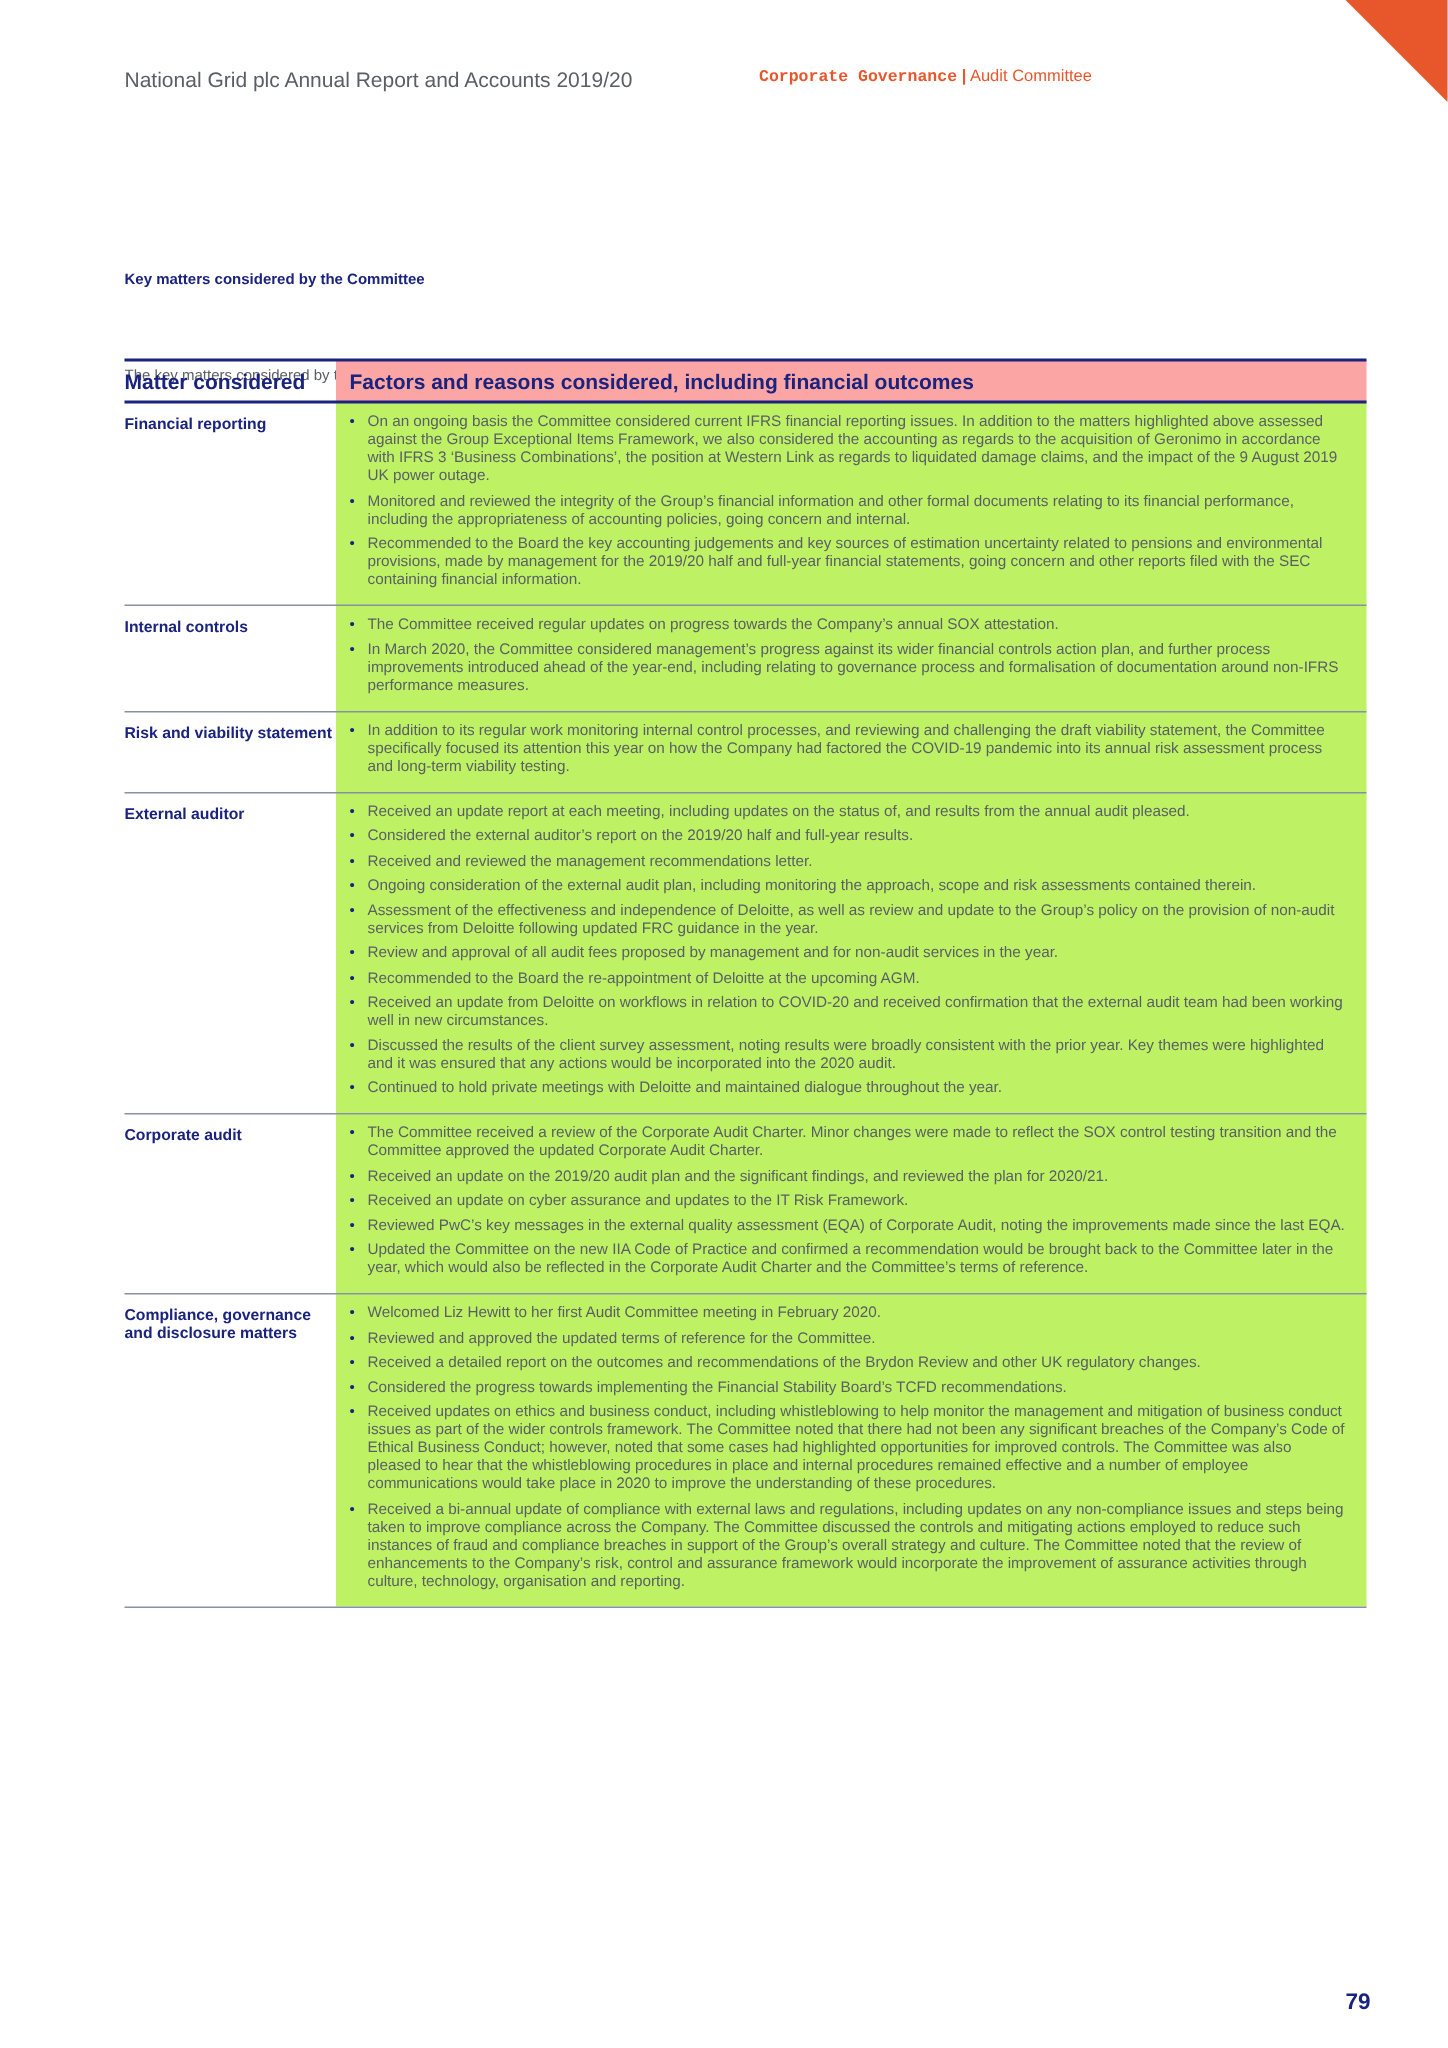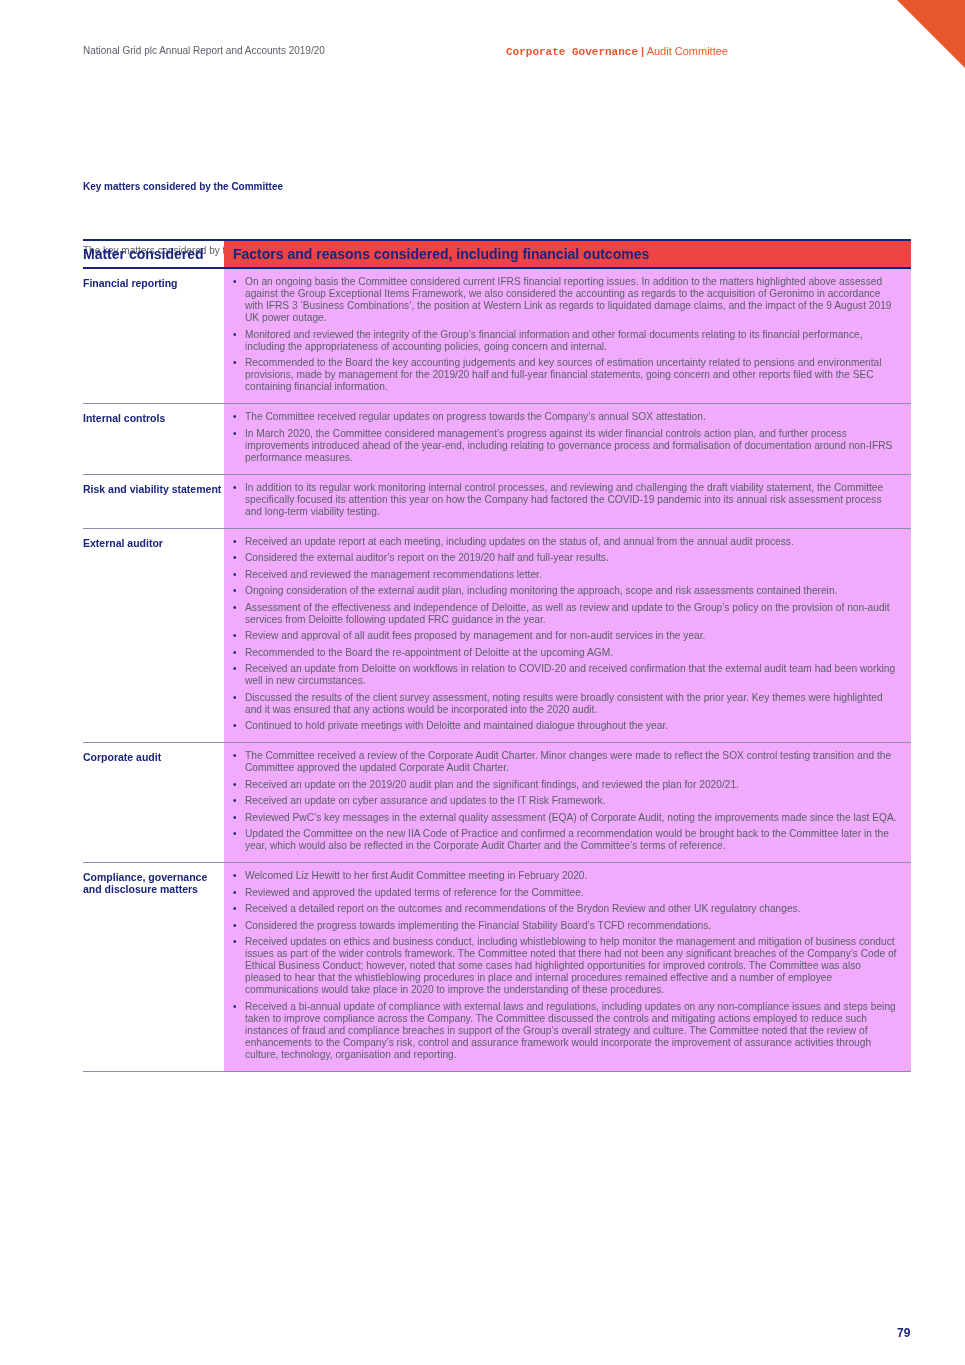--- a/index.html
+++ b/index.html
@@ -7,7 +7,7 @@
          font-family: "Liberation Sans", sans-serif; color: #555a60; }
   .corner { position: absolute; top: 0; right: 0; width: 0; height: 0;
             border-top: 68px solid #e8572c; border-left: 68px solid transparent; }
-  .hdr-left { position: absolute; top: 45px; left: 83px; font-size: 10px; color: #5a5f66; }
+  .hdr-left { position: absolute; top: 45px; left: 83px; font-size: 14px; color: #5a5f66; }
   .hdr-right { position: absolute; top: 45px; left: 506px; font-size: 11px; color: #e8572c; }
   .hdr-right b { font-weight: bold; font-family: Liberation Mono, monospace; }
   .hdr-right .sep { font-weight: bold; }

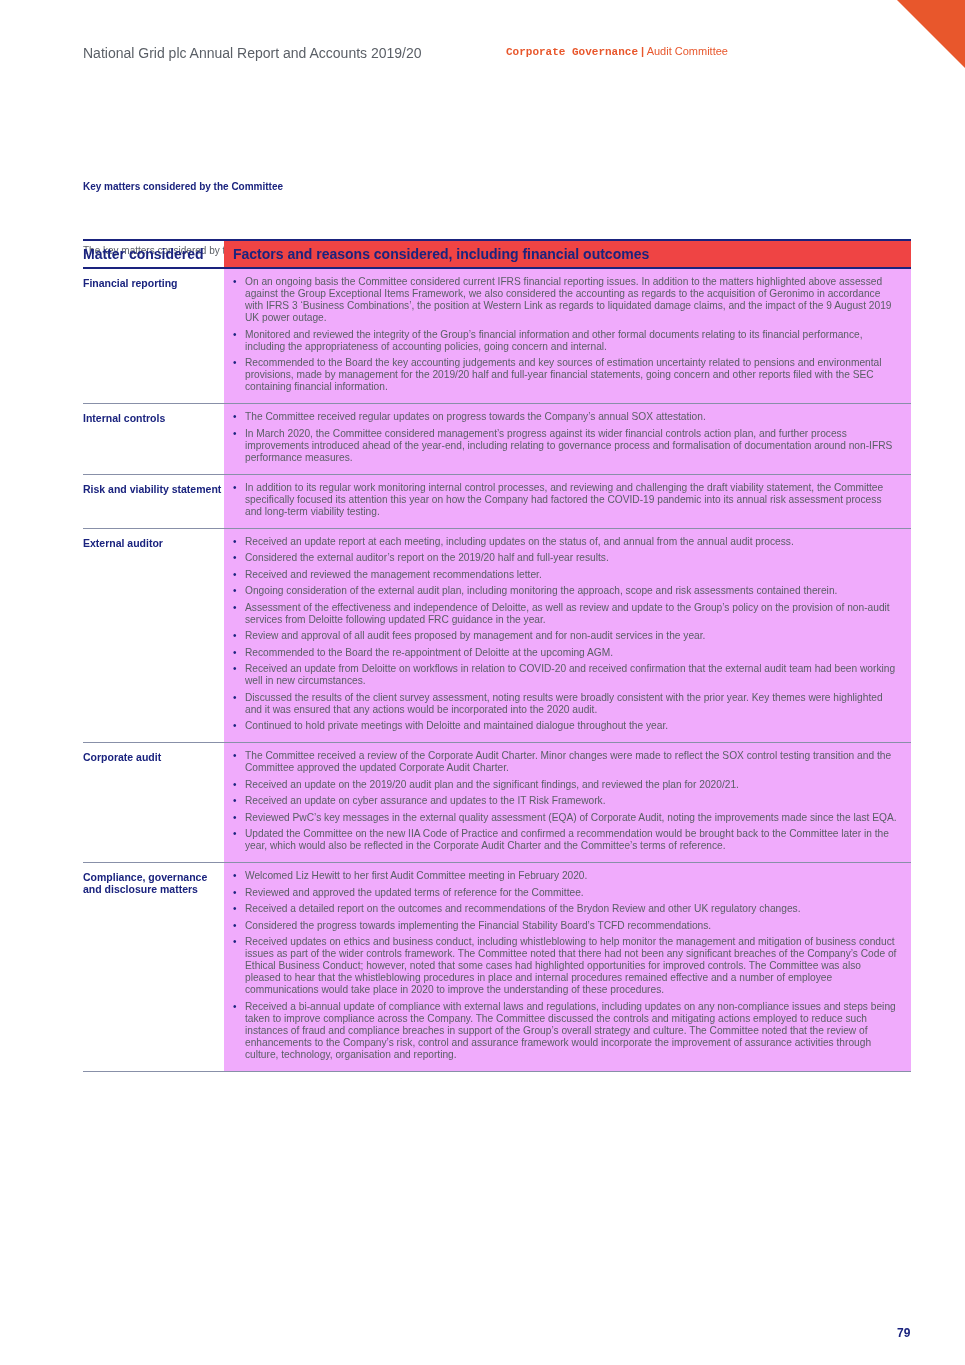--- a/index.html
+++ b/index.html
@@ -16,7 +16,7 @@
   table.matters { position: absolute; top: 239px; left: 83px; width: 828px; border-collapse: collapse; }
   table.matters th { text-align: left; font-size: 14px; font-weight: bold; color: #1a237e;
       padding: 5px 0 5px 0; border-top: 2px solid #1a237e; border-bottom: 2px solid #1a237e; height: 14px; }
-  table.matters th.c2 { background: #ef4444; padding-left: 9px; }
+  table.matters th.c2 { background: #fca5a5; padding-left: 9px; }
   table.matters td { vertical-align: top; font-size: 10.2px; line-height: 12px; }
   table.matters td.c1 { width: 141px; font-weight: bold; color: #1a237e; padding: 8px 0 0 0; font-size: 10.5px; }
   table.matters td.c2 { background: #f0abfc; padding: 7px 14px 10px 9px; color: #5a5f66; }

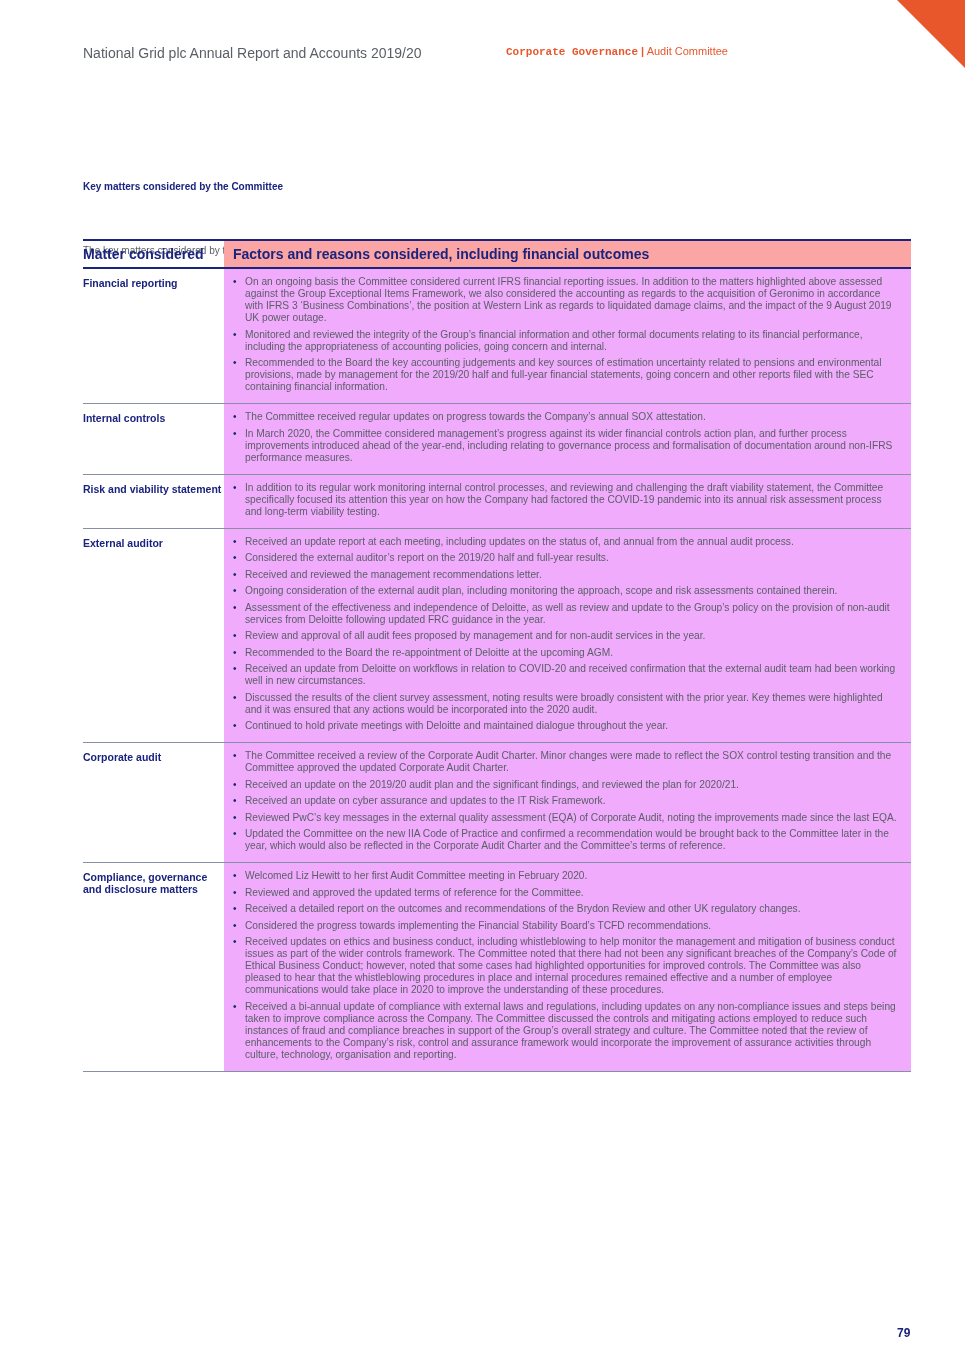--- a/index.html
+++ b/index.html
@@ -19,7 +19,7 @@
   table.matters th.c2 { background: #fca5a5; padding-left: 9px; }
   table.matters td { vertical-align: top; font-size: 10.2px; line-height: 12px; }
   table.matters td.c1 { width: 141px; font-weight: bold; color: #1a237e; padding: 8px 0 0 0; font-size: 10.5px; }
-  table.matters td.c2 { background: #f0abfc; padding: 7px 14px 10px 9px; color: #5a5f66; }
+  table.matters td.c2 { background: #bef264; padding: 7px 14px 10px 9px; color: #5a5f66; }
   table.matters tr.row td { border-bottom: 1px solid #8890a8; }
   ul.bullets { list-style: none; margin: 0; padding: 0; }
   ul.bullets li { position: relative; padding-left: 12px; margin-bottom: 4.5px; }

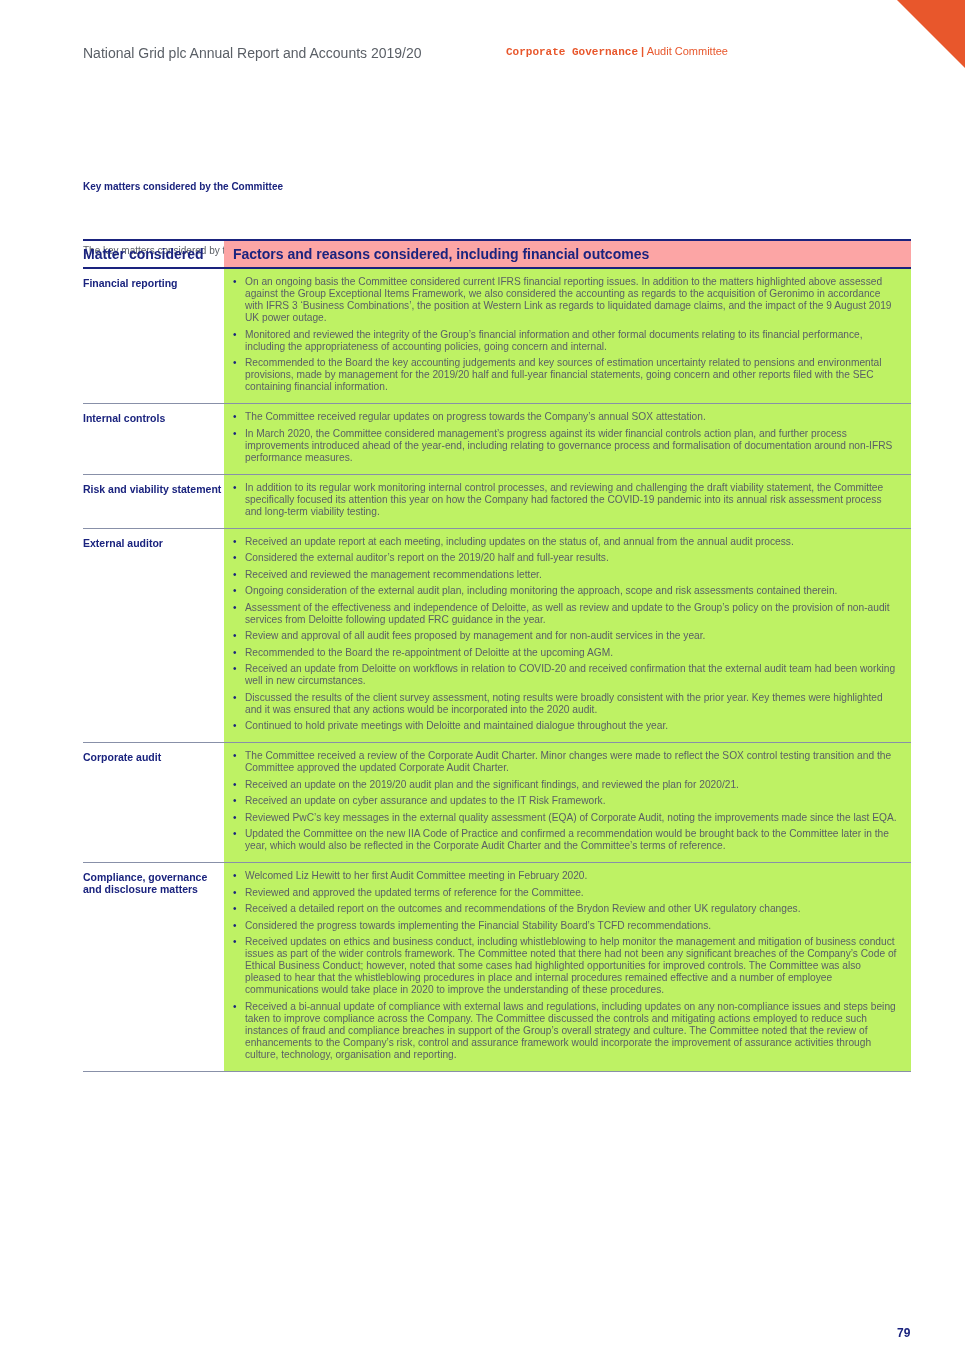--- a/index.html
+++ b/index.html
@@ -81,7 +81,7 @@
       <td class="c1">External auditor</td>
       <td class="c2">
         <ul class="bullets">
-          <li>Received an update report at each meeting, including updates on the status of, and annual from the annual audit process.</li>
+          <li>Received an update report at each meeting, including updates on the status of, and results from the annual audit pleased.</li>
           <li>Considered the external auditor’s report on the 2019/20 half and full-year results.</li>
           <li>Received and reviewed the management recommendations letter.</li>
           <li>Ongoing consideration of the external audit plan, including monitoring the approach, scope and risk assessments contained therein.</li>

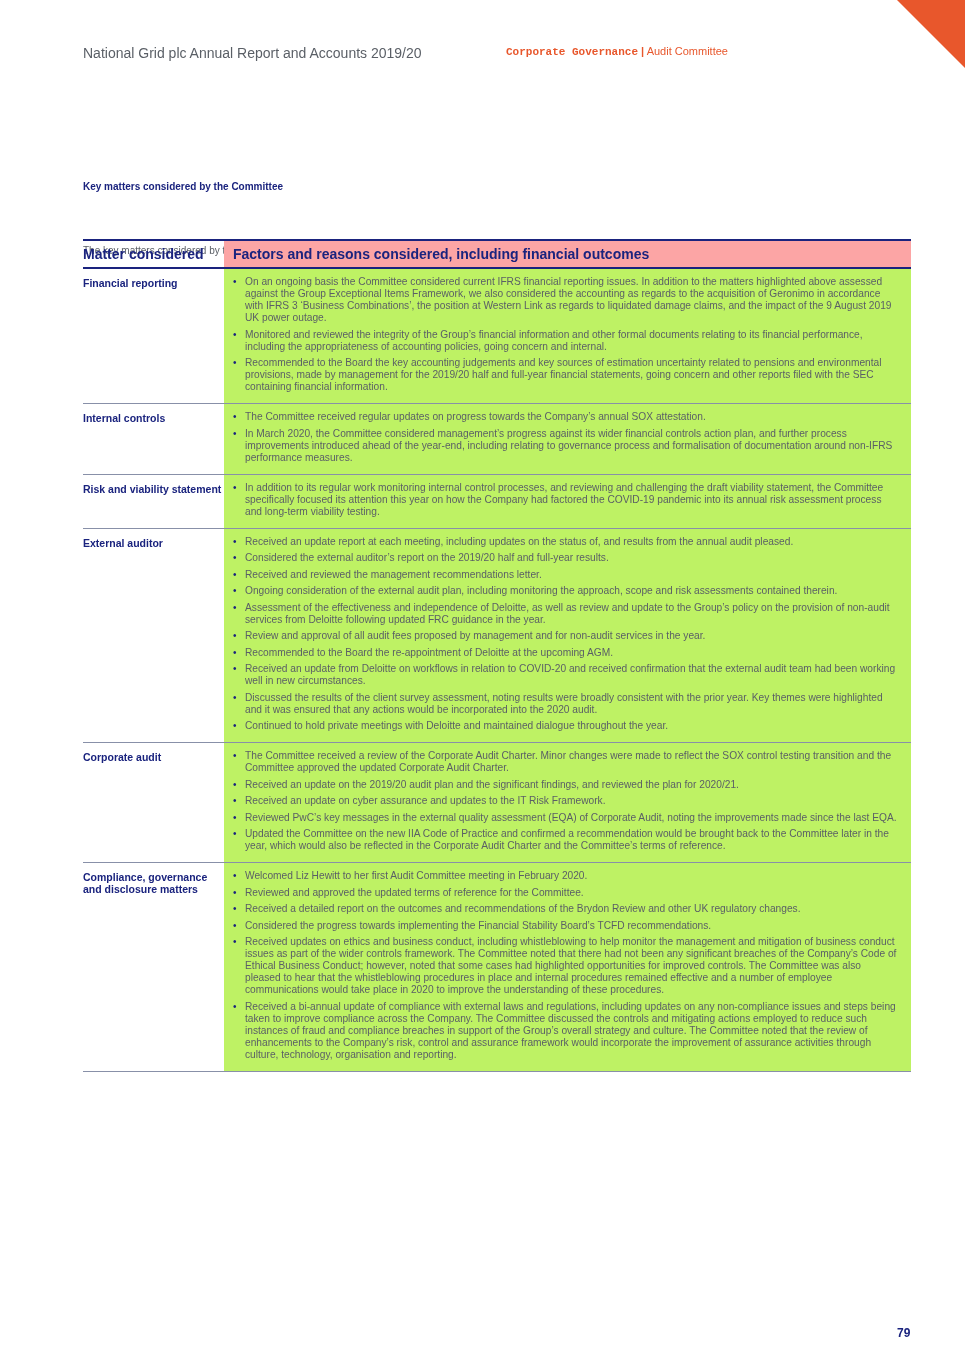--- a/index.html
+++ b/index.html
@@ -25,7 +25,7 @@
   ul.bullets li { position: relative; padding-left: 12px; margin-bottom: 4.5px; }
   ul.bullets li:last-child { margin-bottom: 0; }
   ul.bullets li::before { content: "\2022"; position: absolute; left: 0; top: 0; color: #1a237e; font-size: 10px; }
-  .page-num { position: absolute; top: 1326px; left: 897px; font-size: 12px; font-weight: bold; color: #1a237e; }
+  .page-num { position: absolute; top: 1326px; left: 897px; font-size: 15px; font-weight: bold; color: #1a237e; }
 </style>
 </head>
 <body>

